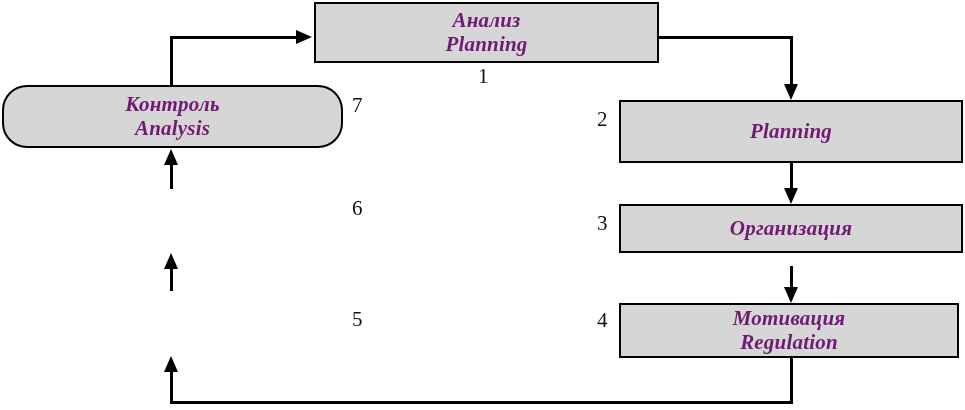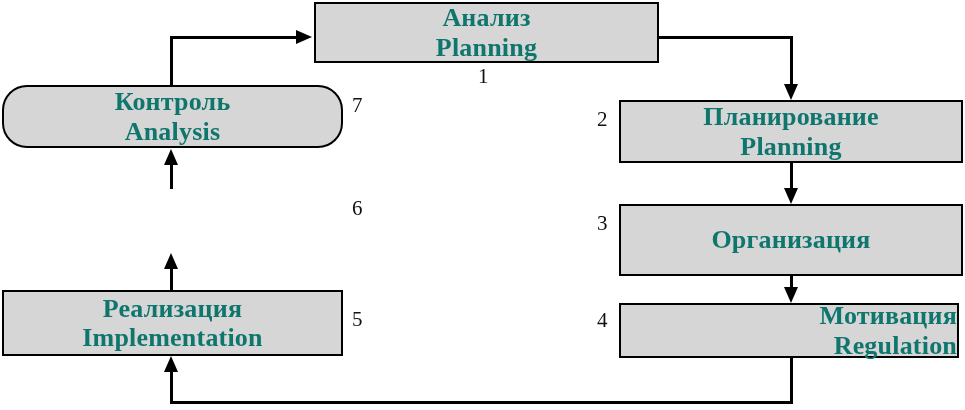--- a/index.html
+++ b/index.html
@@ -29,10 +29,11 @@
   .node .ru,
   .node .en {
     font-weight: bold;
-    font-size: 26px;
-    color: #0f766e;
+    font-size: 21px;
+    color: #701a75;
     white-space: nowrap;
     letter-spacing: 0.2px;
+    font-style: italic;
   }
   .idx {
     position: absolute;

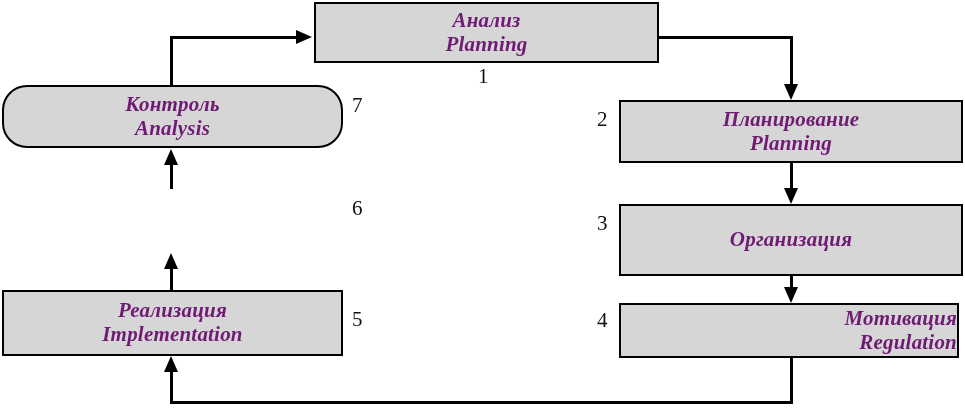--- a/index.html
+++ b/index.html
@@ -104,7 +104,6 @@
   <div class="idx" style="left:478px; top:64px;">1</div>
 
   <div class="node" style="left:619px; top:100px; width:344px; height:63px;">
-    <span class="ru">Планирование</span>
     <span class="en">Planning</span>
   </div>
   <div class="idx" style="left:597px; top:107px;">2</div>

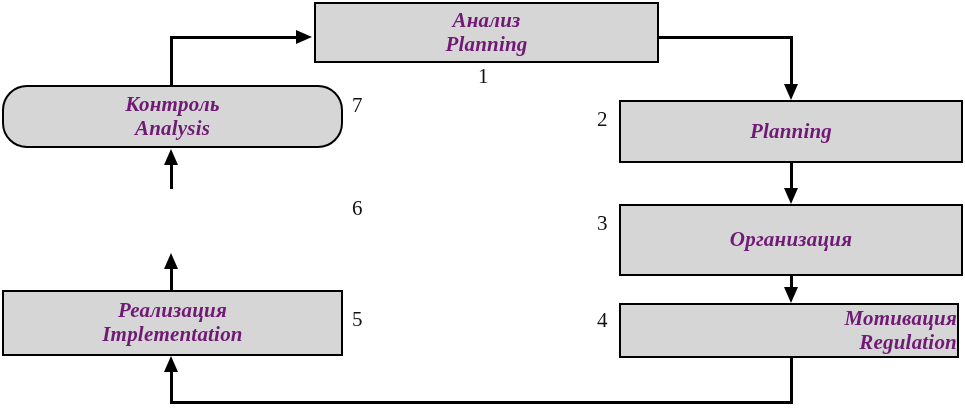--- a/index.html
+++ b/index.html
@@ -108,7 +108,7 @@
   </div>
   <div class="idx" style="left:597px; top:107px;">2</div>
 
-  <div class="node" style="left:619px; top:204px; width:344px; height:72px;">
+  <div class="node" style="left:619px; top:204px; width:344px; height:49px;">
     <span class="ru">Организация</span>
   </div>
   <div class="idx" style="left:597px; top:211px;">3</div>

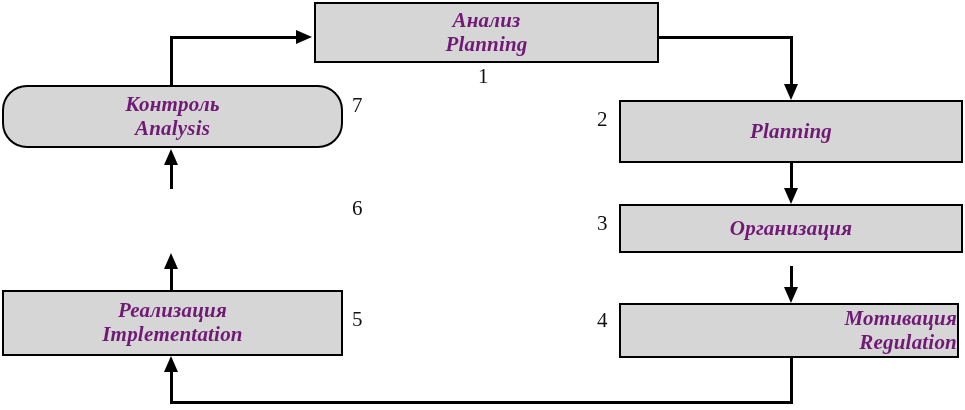--- a/index.html
+++ b/index.html
@@ -119,10 +119,6 @@
   </div>
   <div class="idx" style="left:597px; top:308px;">4</div>
 
-  <div class="node" style="left:2px; top:290px; width:341px; height:66px;">
-    <span class="ru">Реализация</span>
-    <span class="en">Implementation</span>
-  </div>
   <div class="idx" style="left:352px; top:307px;">5</div>
 
   <div class="idx" style="left:352px; top:196px;">6</div>

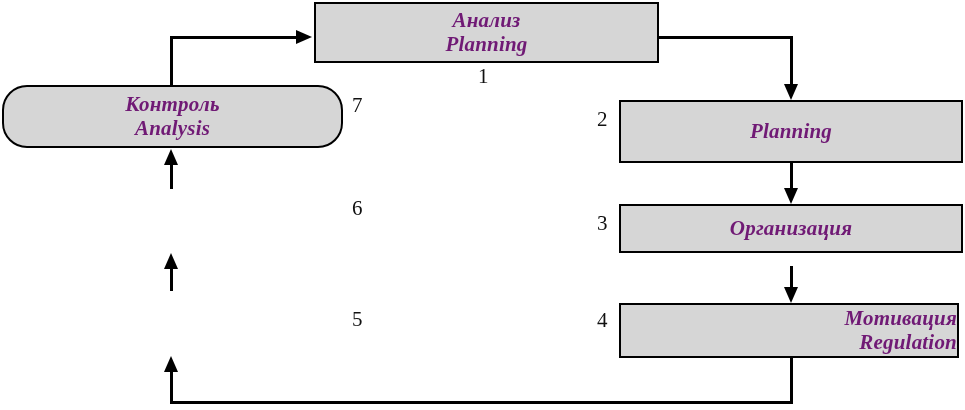--- a/index.html
+++ b/index.html
@@ -113,7 +113,7 @@
   </div>
   <div class="idx" style="left:597px; top:211px;">3</div>
 
-  <div class="node" style="left:619px; top:303px; width:340px; height:55px;align-items:flex-end;">
+  <div class="node" style="left:619px; top:303px; width:340px; height:55px;">
     <span class="ru">Мотивация</span>
     <span class="en">Regulation</span>
   </div>

